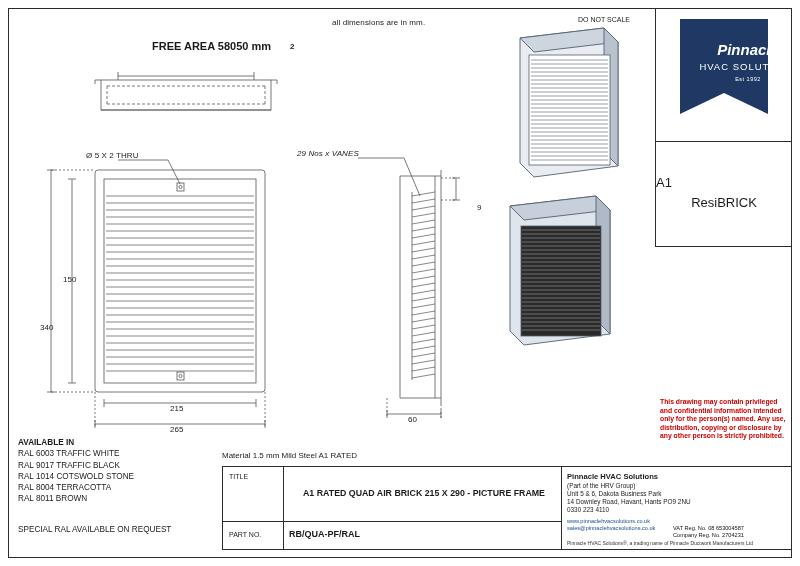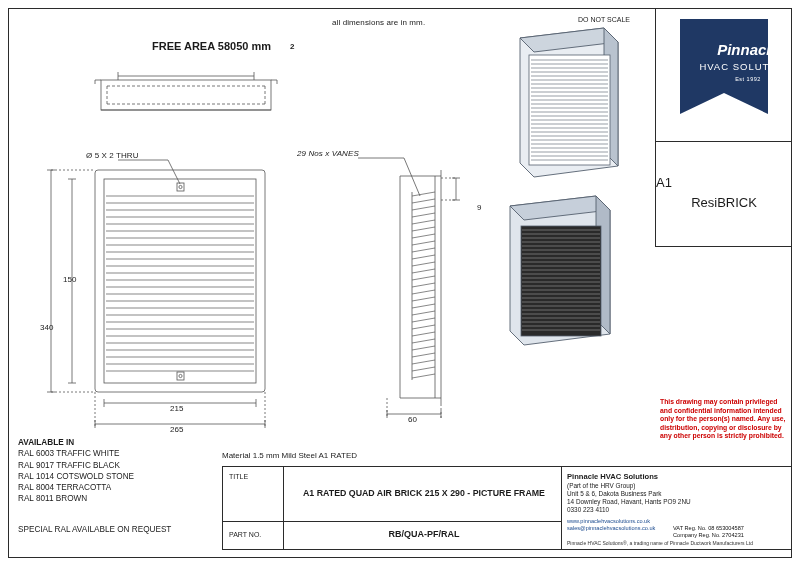--- a/index.html
+++ b/index.html
@@ -47,7 +47,7 @@
   #tb-title-lbl{position:absolute;left:6px;top:6px;font-size:7px;}
   #tb-part-lbl{position:absolute;left:6px;top:64px;font-size:7px;}
   #tb-title-val{position:absolute;left:66px;top:20px;width:270px;text-align:center;font-size:8.8px;font-weight:bold;line-height:13px;}
-  #tb-part-val{position:absolute;left:66px;top:62px;width:270px;text-align:center;font-size:9px;font-weight:bold;}
+  #tb-part-val{position:absolute;left:66px;top:62px;width:270px;font-size:9px;font-weight:bold;}
   #tb-company{position:absolute;left:344px;top:5px;width:222px;font-size:7.6px;font-weight:bold;}
   #tb-addr{position:absolute;left:344px;top:15px;width:222px;font-size:6.4px;line-height:8px;}
   #tb-contact{position:absolute;left:344px;top:51px;width:222px;font-size:5.6px;line-height:7px;color:#1b4b8f;}

